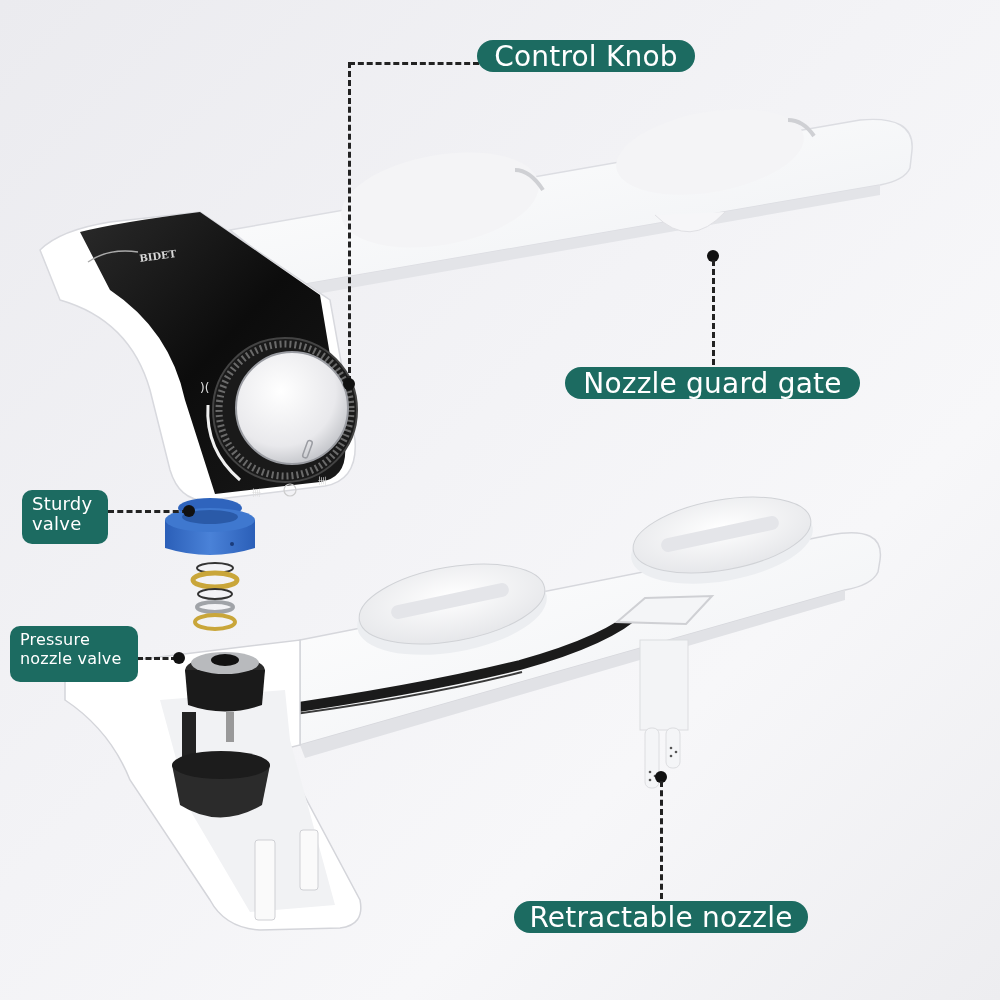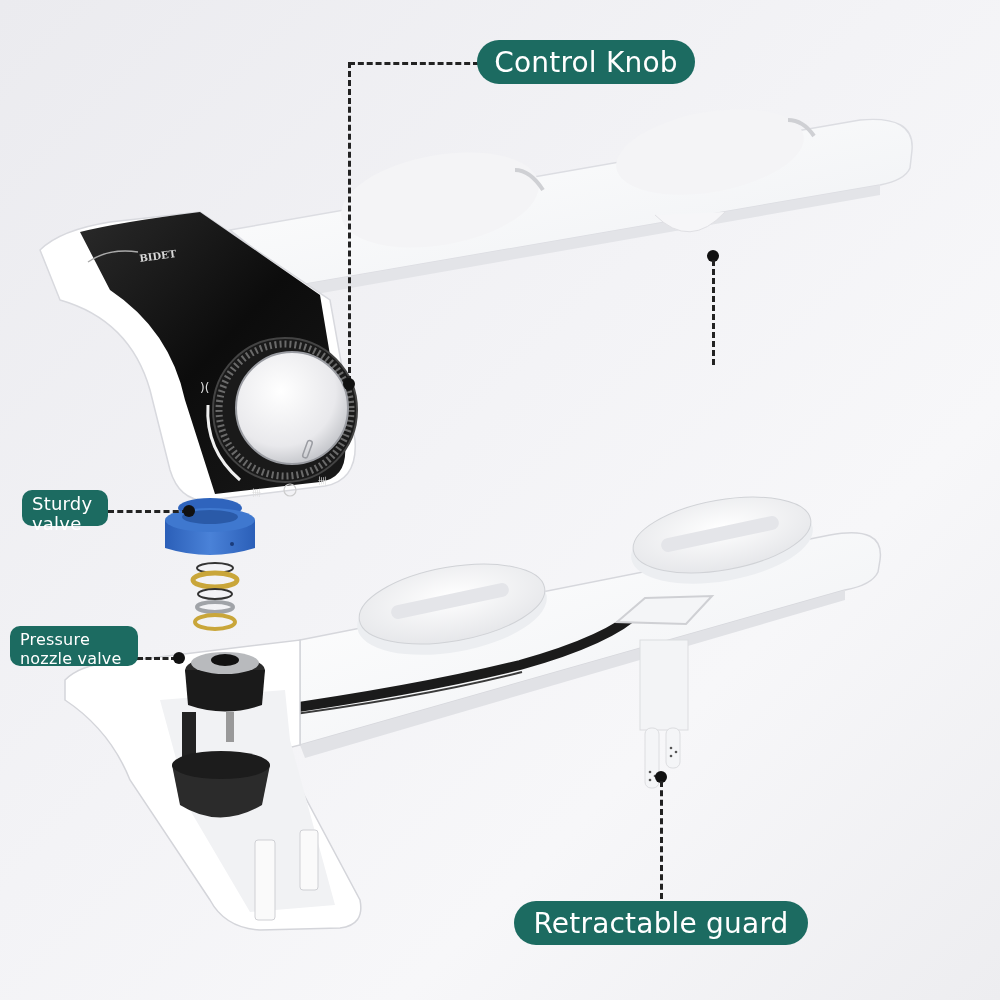--- a/index.html
+++ b/index.html
@@ -16,7 +16,7 @@
       display: flex; align-items: center; justify-content: center;
       box-sizing: border-box;
     }
-    .pill.big { height: 44px; font-size: 28px; padding: 0 14px; }
+    .pill.big { height: 32px; font-size: 28px; padding: 0 14px; }
     .pill.small {
       border-radius: 10px; font-size: 18px; line-height: 20px;
       padding: 4px 10px; display: block; white-space: normal; text-align: left;

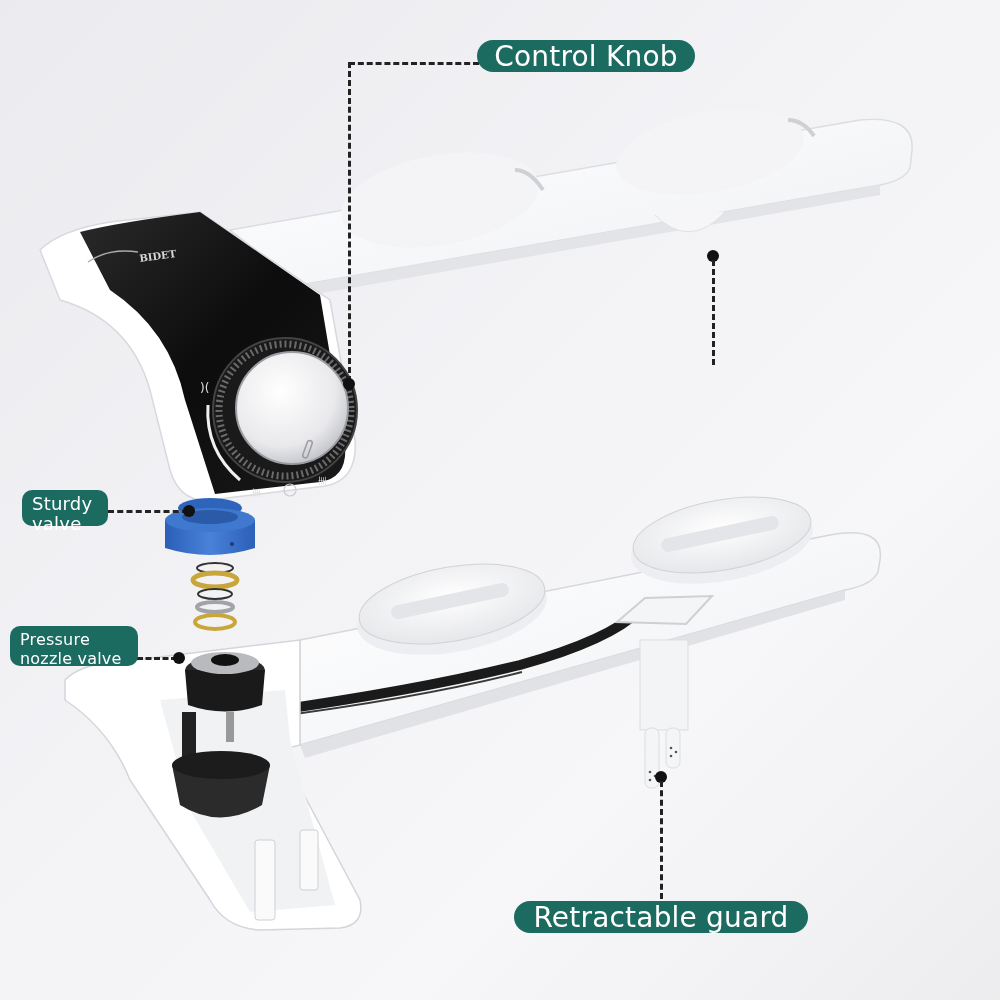--- a/index.html
+++ b/index.html
@@ -172,6 +172,9 @@
     <span>Control Knob</span>
   </div>
 
+  <div class="pill big" style="left:565px; top:367px; width:295px;">
+    <span>Nozzle guard gate</span>
+  </div>
 
   <div class="pill small" style="left:22px; top:490px; width:86px; height:36px;">
     <div>Sturdy</div>

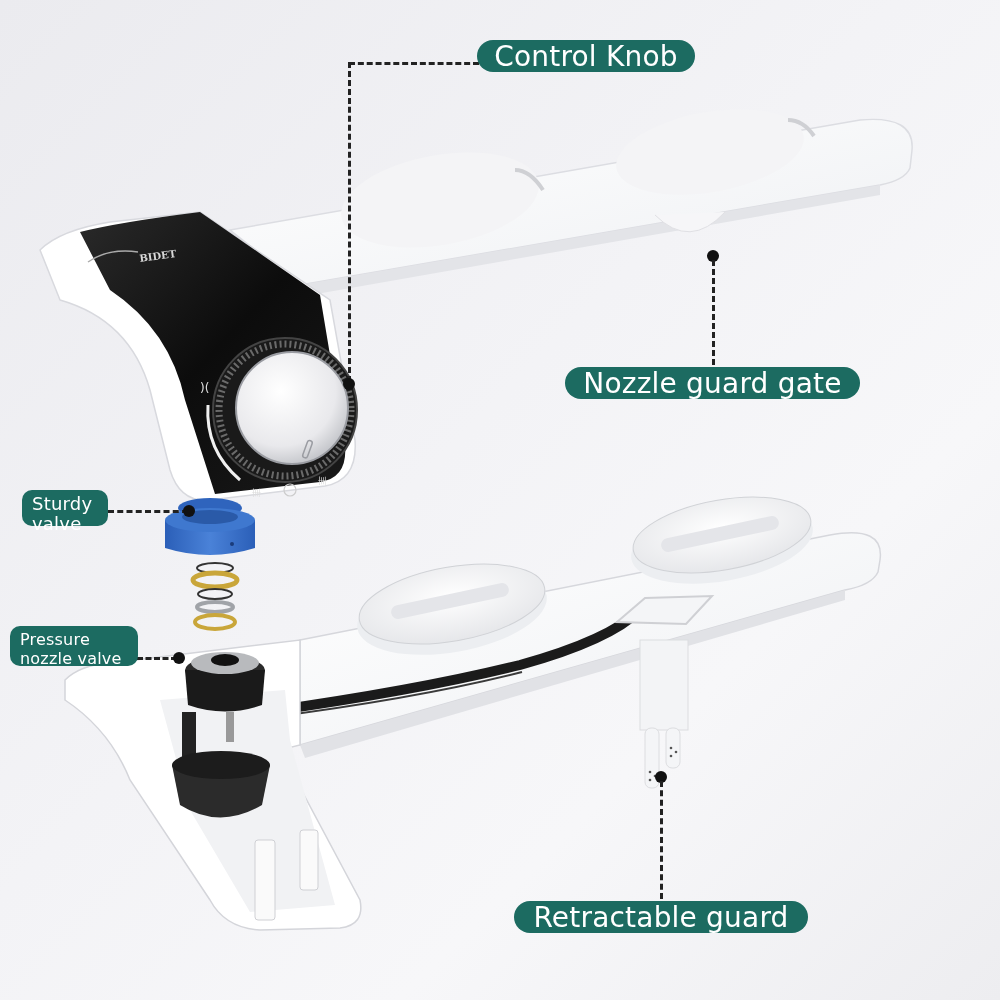--- a/index.html
+++ b/index.html
@@ -176,7 +176,7 @@
     <span>Nozzle guard gate</span>
   </div>
 
-  <div class="pill small" style="left:22px; top:490px; width:86px; height:36px;">
+  <div class="pill small" style="left:22px; top:490px; width:86px; height:54px;">
     <div>Sturdy</div>
     <div>valve</div>
   </div>

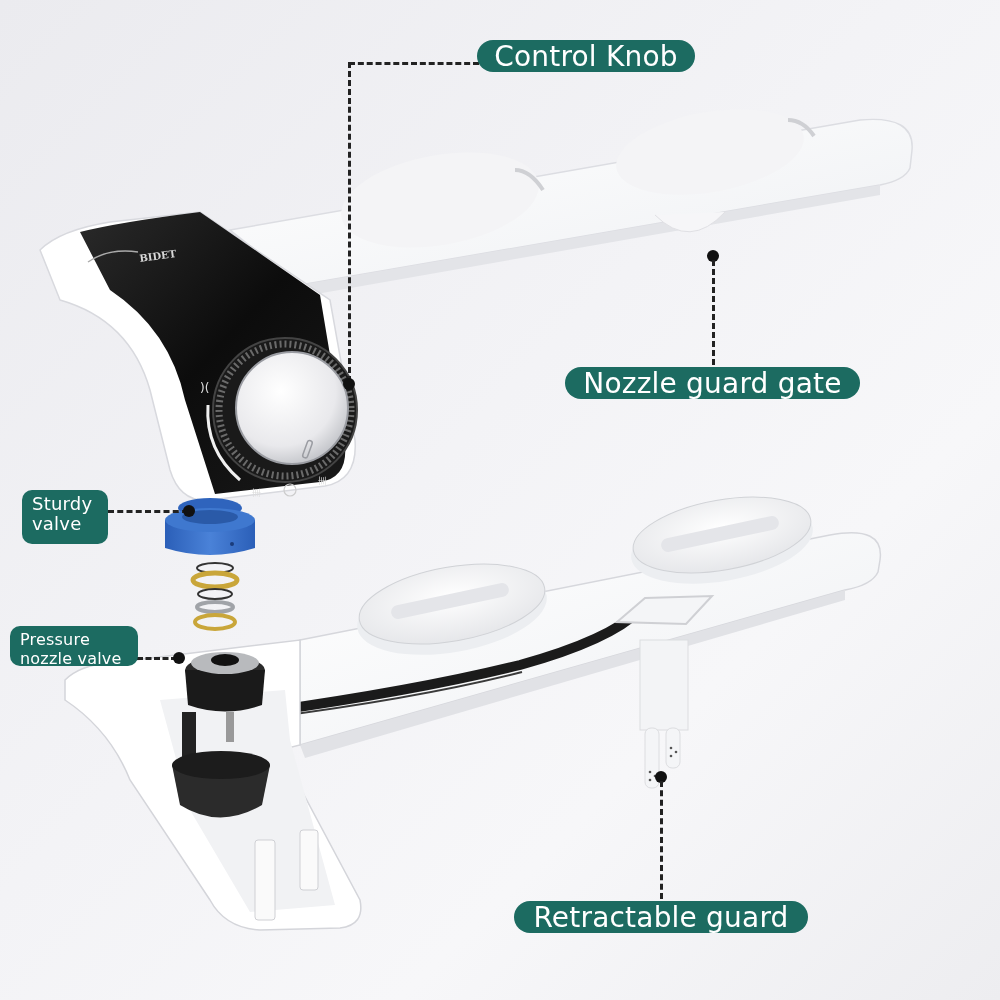--- a/index.html
+++ b/index.html
@@ -181,7 +181,7 @@
     <div>valve</div>
   </div>
 
-  <div class="pill small" style="left:10px; top:626px; width:128px; height:40px; font-size:16px; line-height:19px;">
+  <div class="pill small" style="left:10px; top:626px; width:128px; height:56px; font-size:16px; line-height:19px;">
     <div>Pressure</div>
     <div>nozzle valve</div>
   </div>

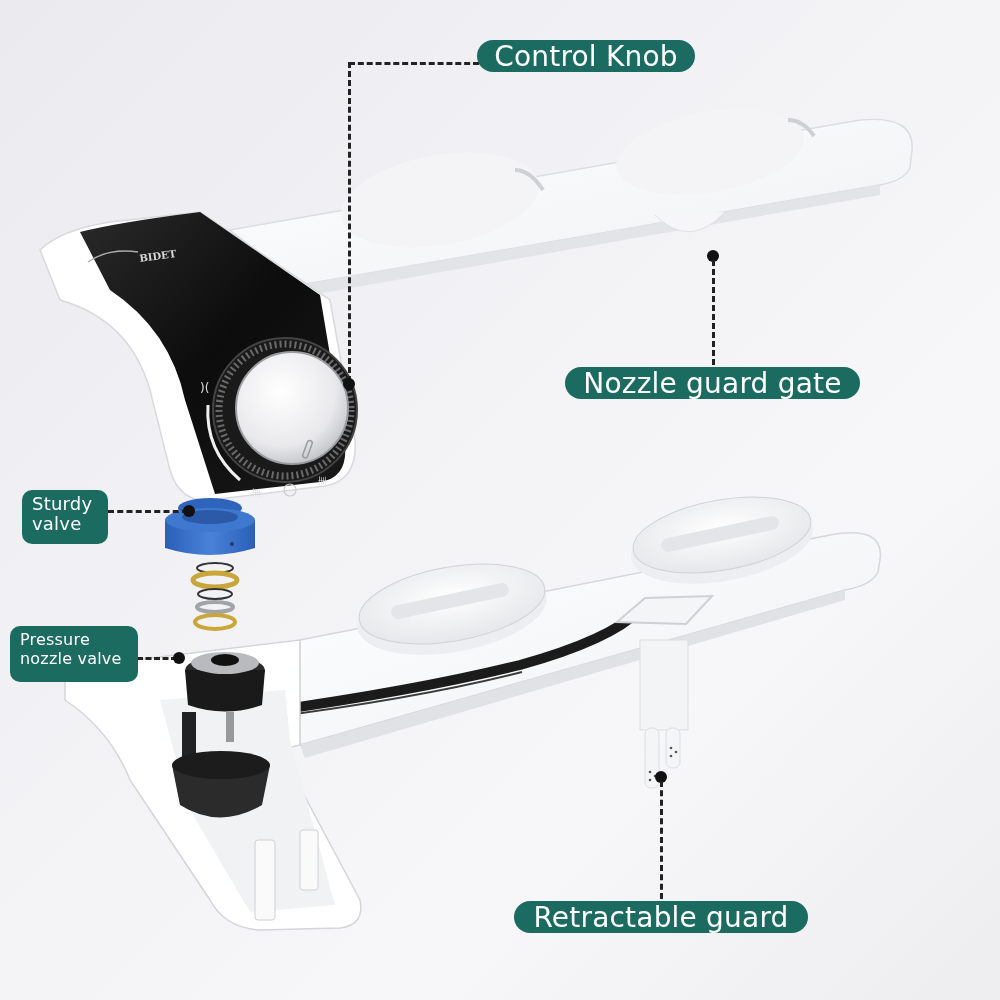--- a/index.html
+++ b/index.html
@@ -187,7 +187,7 @@
   </div>
 
   <div class="pill big" style="left:514px; top:901px; width:294px;">
-    <span>Retractable guard</span>
+    <span>Retractable nozzle</span>
   </div>
 
 </div>

